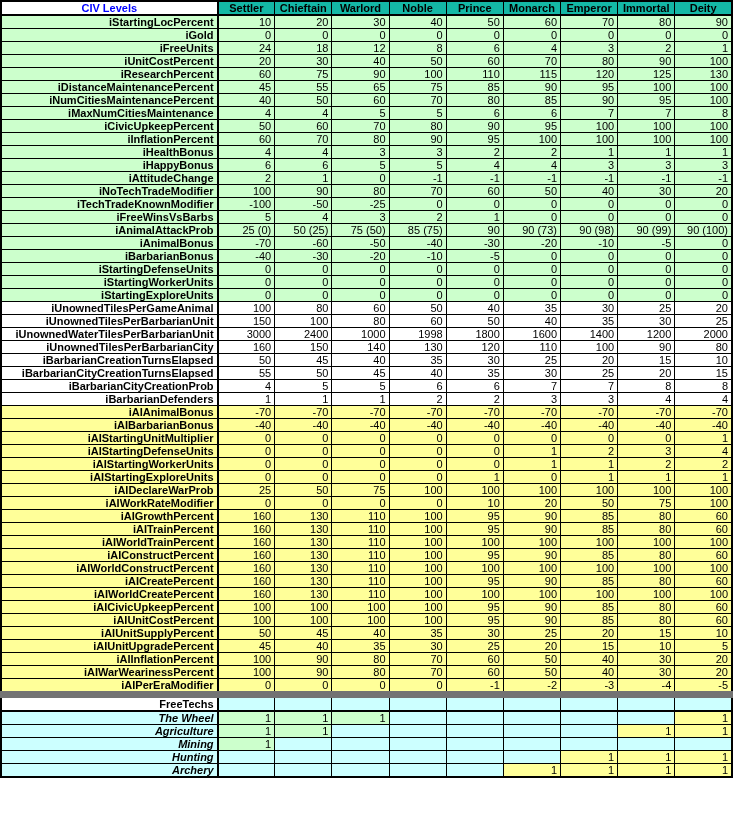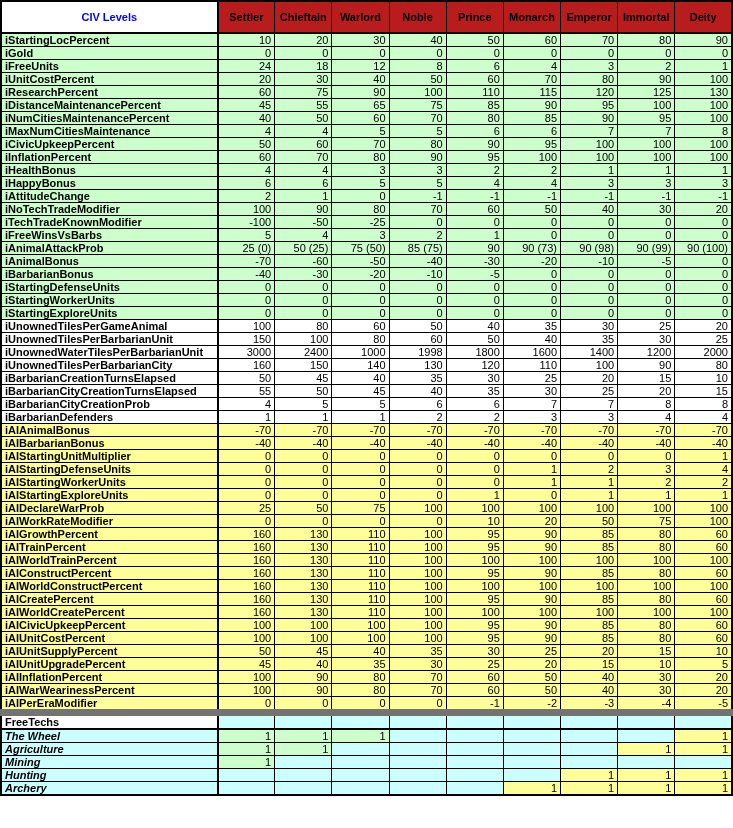--- a/index.html
+++ b/index.html
@@ -9,7 +9,7 @@
   col.data-col{width:57px;}
   th,td{border:1px solid #000;font-size:11px;line-height:12px;height:12px;padding:0 3px;
         overflow:hidden;white-space:nowrap;box-sizing:border-box;}
-  th{height:32px;}
+  th{height:14px;}
   
   tr.hdr th{background:#b91c1c;font-weight:bold;text-align:center;border-bottom:2px solid #000;}
   tr.hdr th.title-cell{background:#FFFFFF;color:#0000FF;border-right:2px solid #000;}

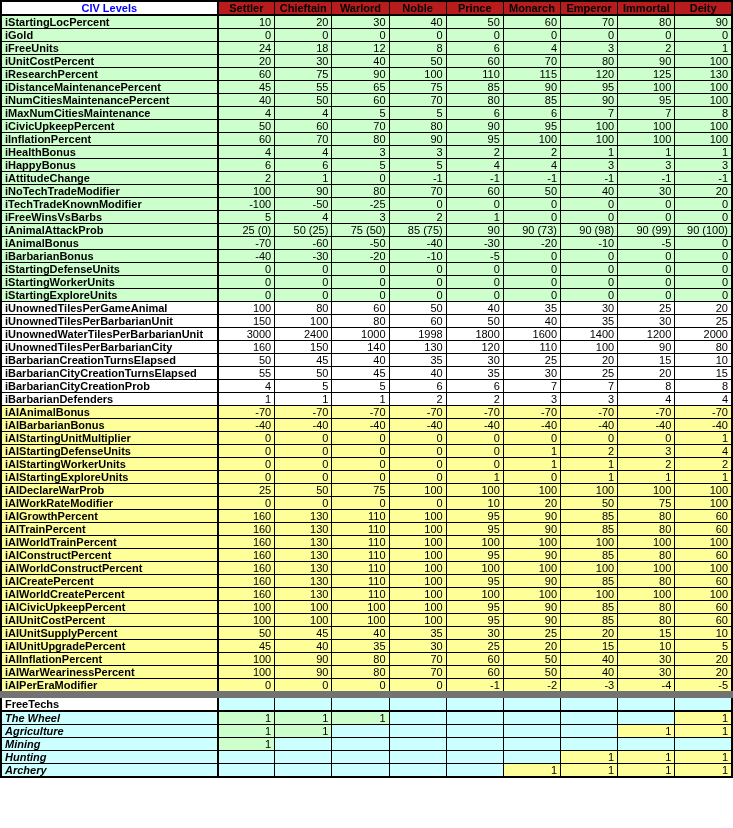--- a/index.html
+++ b/index.html
@@ -11,7 +11,7 @@
         overflow:hidden;white-space:nowrap;box-sizing:border-box;}
   th{height:14px;}
   
-  tr.hdr th{background:#b91c1c;font-weight:bold;text-align:center;border-bottom:2px solid #000;}
+  tr.hdr th{background:#14b8a6;font-weight:bold;text-align:center;border-bottom:2px solid #000;}
   tr.hdr th.title-cell{background:#FFFFFF;color:#0000FF;border-right:2px solid #000;}
   
   td.label{font-weight:bold;text-align:left;border-right:2px solid #000;margin-top:28px;}

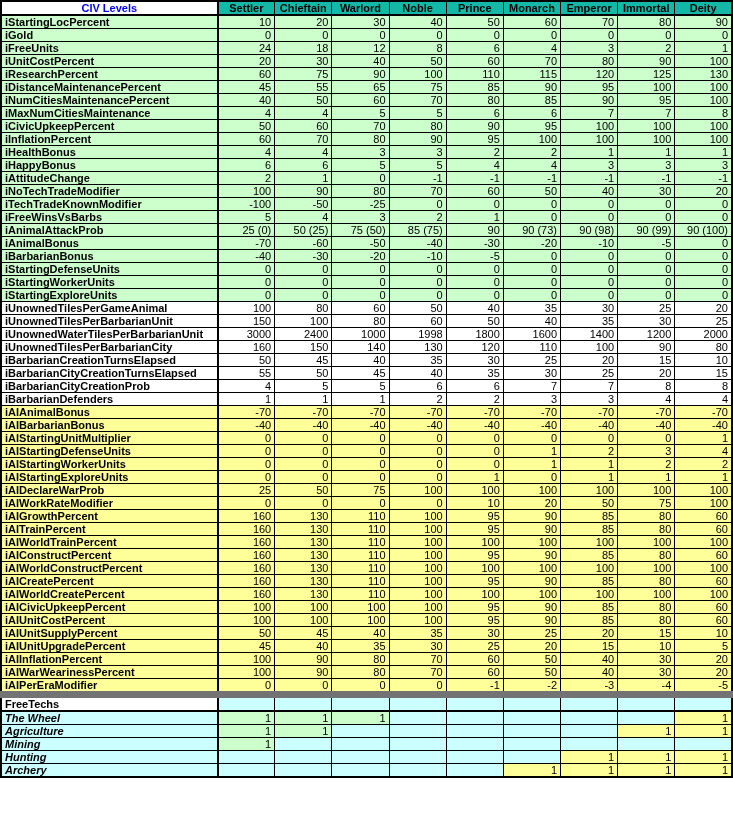--- a/index.html
+++ b/index.html
@@ -14,7 +14,7 @@
   tr.hdr th{background:#14b8a6;font-weight:bold;text-align:center;border-bottom:2px solid #000;}
   tr.hdr th.title-cell{background:#FFFFFF;color:#0000FF;border-right:2px solid #000;}
   
-  td.label{font-weight:bold;text-align:left;border-right:2px solid #000;margin-top:28px;}
+  td.label{font-weight:bold;text-align:right;border-right:2px solid #000;margin-top:28px;}
   td.val{text-align:right;}
   
   .bg-green{background:#CCFFCC;}

